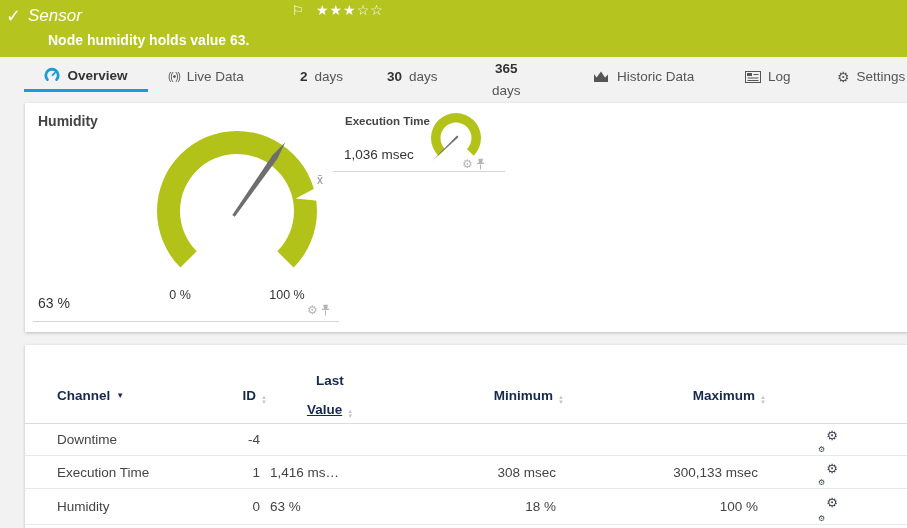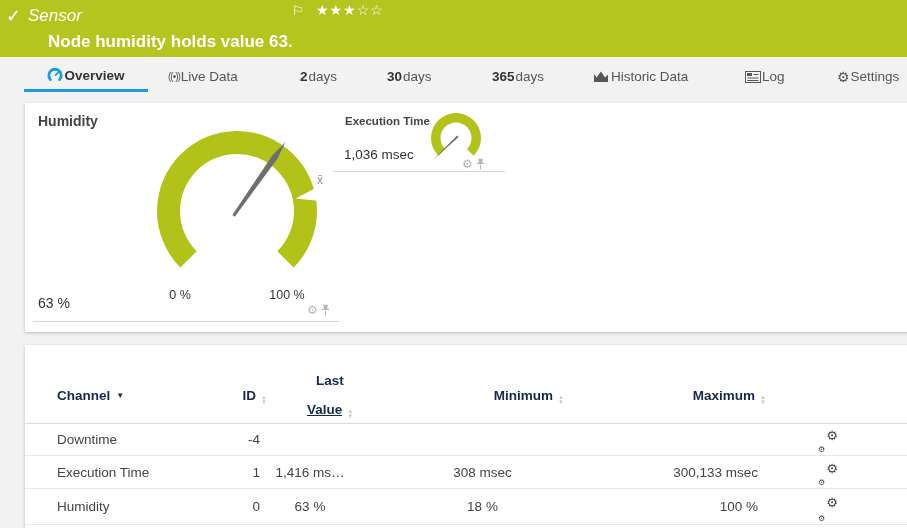--- a/index.html
+++ b/index.html
@@ -21,7 +21,7 @@
   .app-header .stitle  { position: absolute; left: 95px; top: 3px;  font-size: 20px; font-weight: bold; }
   .app-header .flag    { position: absolute; left: 292px; top: 3px; font-size: 13px; }
   .app-header .stars   { position: absolute; left: 316px; top: 2px; font-size: 14px; letter-spacing: 1px; }
-  .app-header .smsg    { position: absolute; left: 48px; top: 32px; font-size: 17px; font-weight: bold; }
+  .app-header .smsg    { position: absolute; left: 48px; top: 32px; font-size: 14px; font-weight: bold; }
   
   .tab {
     position: absolute; top: 61px; height: 31px;

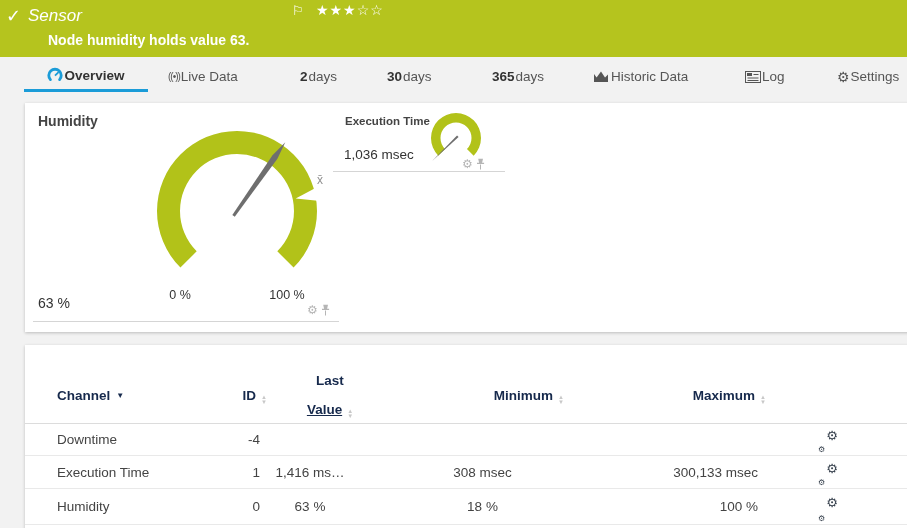--- a/index.html
+++ b/index.html
@@ -25,7 +25,7 @@
   
   .tab {
     position: absolute; top: 61px; height: 31px;
-    display: flex; align-items: center; gap: 1px;
+    display: flex; align-items: center; gap: 7px;
     font-size: 13.5px; color: #555; cursor: pointer; white-space: nowrap;
   }
   .tab b { color: #333; font-weight: bold; }

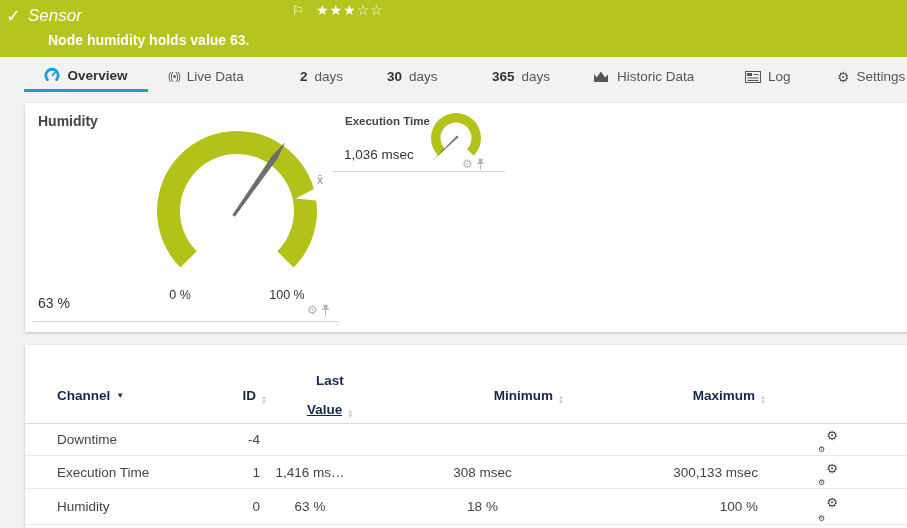--- a/index.html
+++ b/index.html
@@ -34,7 +34,7 @@
   #tab-livedata { left: 168px; }
   #tab-2days    { left: 300px; }
   #tab-30days   { left: 387px; }
-  #tab-365days  { left: 492px; }
+  #tab-365days  { left: 492px; flex-direction: column; }
   #tab-historic { left: 593px; }
   #tab-log      { left: 745px; }
   #tab-settings { left: 837px; }

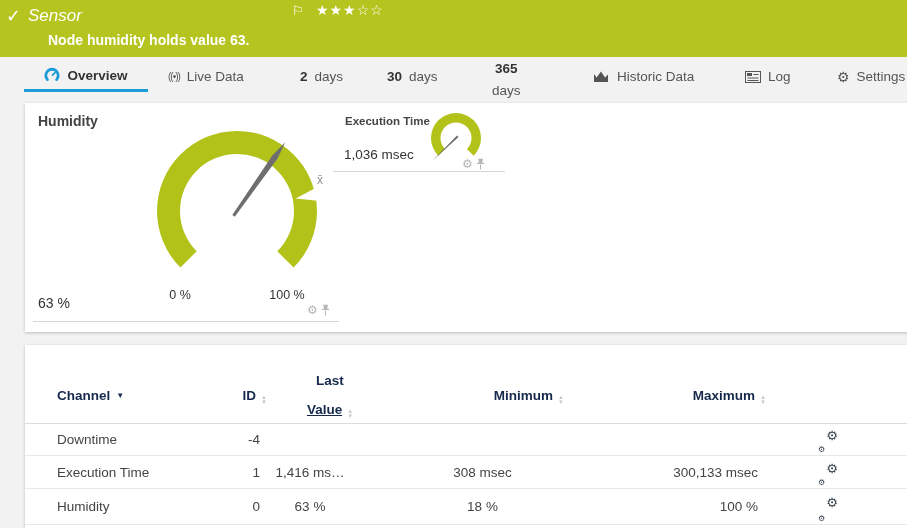--- a/index.html
+++ b/index.html
@@ -85,7 +85,7 @@
   #row-2 { top: 144px; height: 36px; line-height: 36px; }
   .trow .c-channel { position: absolute; left: 32px; }
   .trow .c-id   { position: absolute; left: 175px; width: 60px; text-align: right; }
-  .trow .c-last { position: absolute; left: 245px; width: 80px; text-align: center; }
+  .trow .c-last { position: absolute; left: 245px; width: 80px; text-align: left; }
   .trow .c-min  { position: absolute; left: 384px; width: 147px; text-align: center; }
   .trow .c-max  { position: absolute; left: 585px; width: 148px; text-align: right; }
   .trow .c-edit { position: absolute; left: 793px; top: 0; width: 24px; height: 100%; cursor: pointer; }

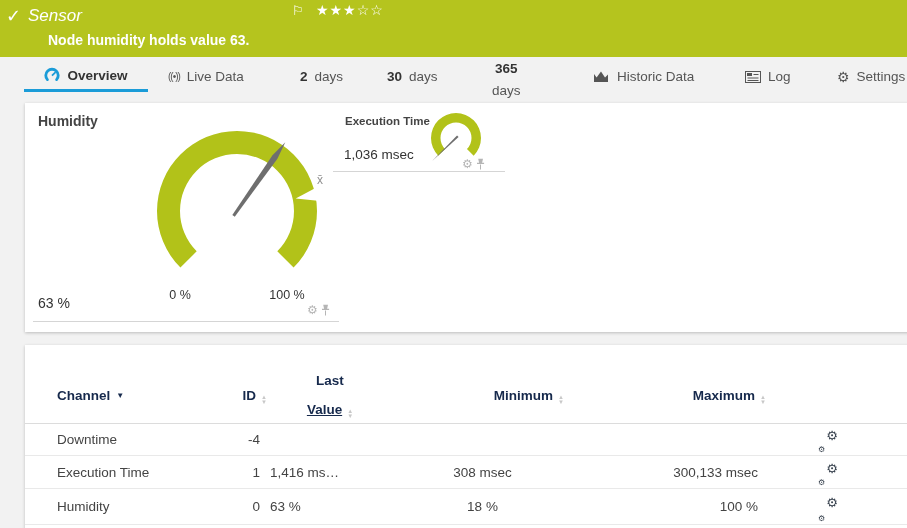--- a/index.html
+++ b/index.html
@@ -86,7 +86,7 @@
   .trow .c-channel { position: absolute; left: 32px; }
   .trow .c-id   { position: absolute; left: 175px; width: 60px; text-align: right; }
   .trow .c-last { position: absolute; left: 245px; width: 80px; text-align: left; }
-  .trow .c-min  { position: absolute; left: 384px; width: 147px; text-align: center; }
+  .trow .c-min  { position: absolute; left: 384px; width: 147px; text-align: right; }
   .trow .c-max  { position: absolute; left: 585px; width: 148px; text-align: right; }
   .trow .c-edit { position: absolute; left: 793px; top: 0; width: 24px; height: 100%; cursor: pointer; }
   .edit-gears { position: relative; display: inline-block; width: 20px; height: 100%; }

